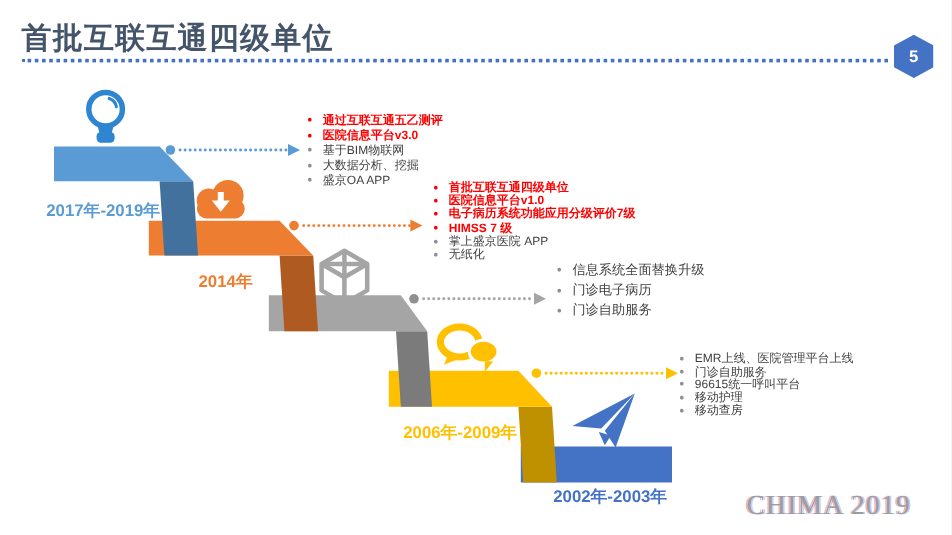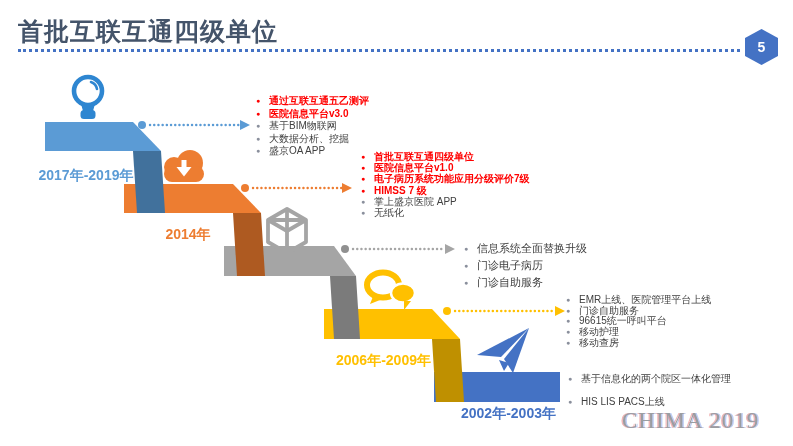--- a/index.html
+++ b/index.html
@@ -43,7 +43,7 @@
   .list-1 li{line-height:12.5px;}
   .list-2{left:361px;top:151px;font-size:10px;}
   .list-2 li{line-height:11.2px;}
-  .list-3{left:464px;top:243px;font-size:11px;}
+  .list-3{left:464px;top:220px;font-size:11px;}
   .list-3 li{line-height:11.5px;margin-bottom:5.5px;}
   .list-4{left:566px;top:295px;font-size:10px;}
   .list-4 li{line-height:10.7px;}

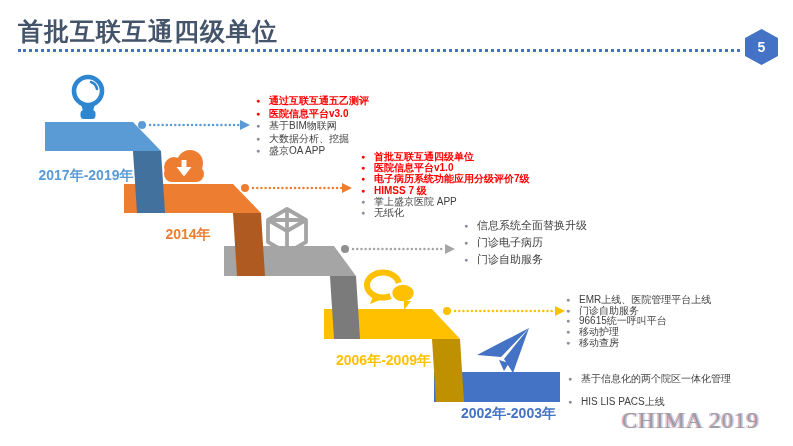--- a/index.html
+++ b/index.html
@@ -225,16 +225,6 @@
         <span>移动查房</span>
       </li>
     </ul>
-  <ul class="milestones list-5">
-      <li>
-        <span class="bullet">●</span>
-        <span>基于信息化的两个院区一体化管理</span>
-      </li>
-      <li>
-        <span class="bullet">●</span>
-        <span>HIS  LIS  PACS上线</span>
-      </li>
-    </ul>
 
   <div class="abs footer-mark">CHIMA 2019</div>
 </div>

